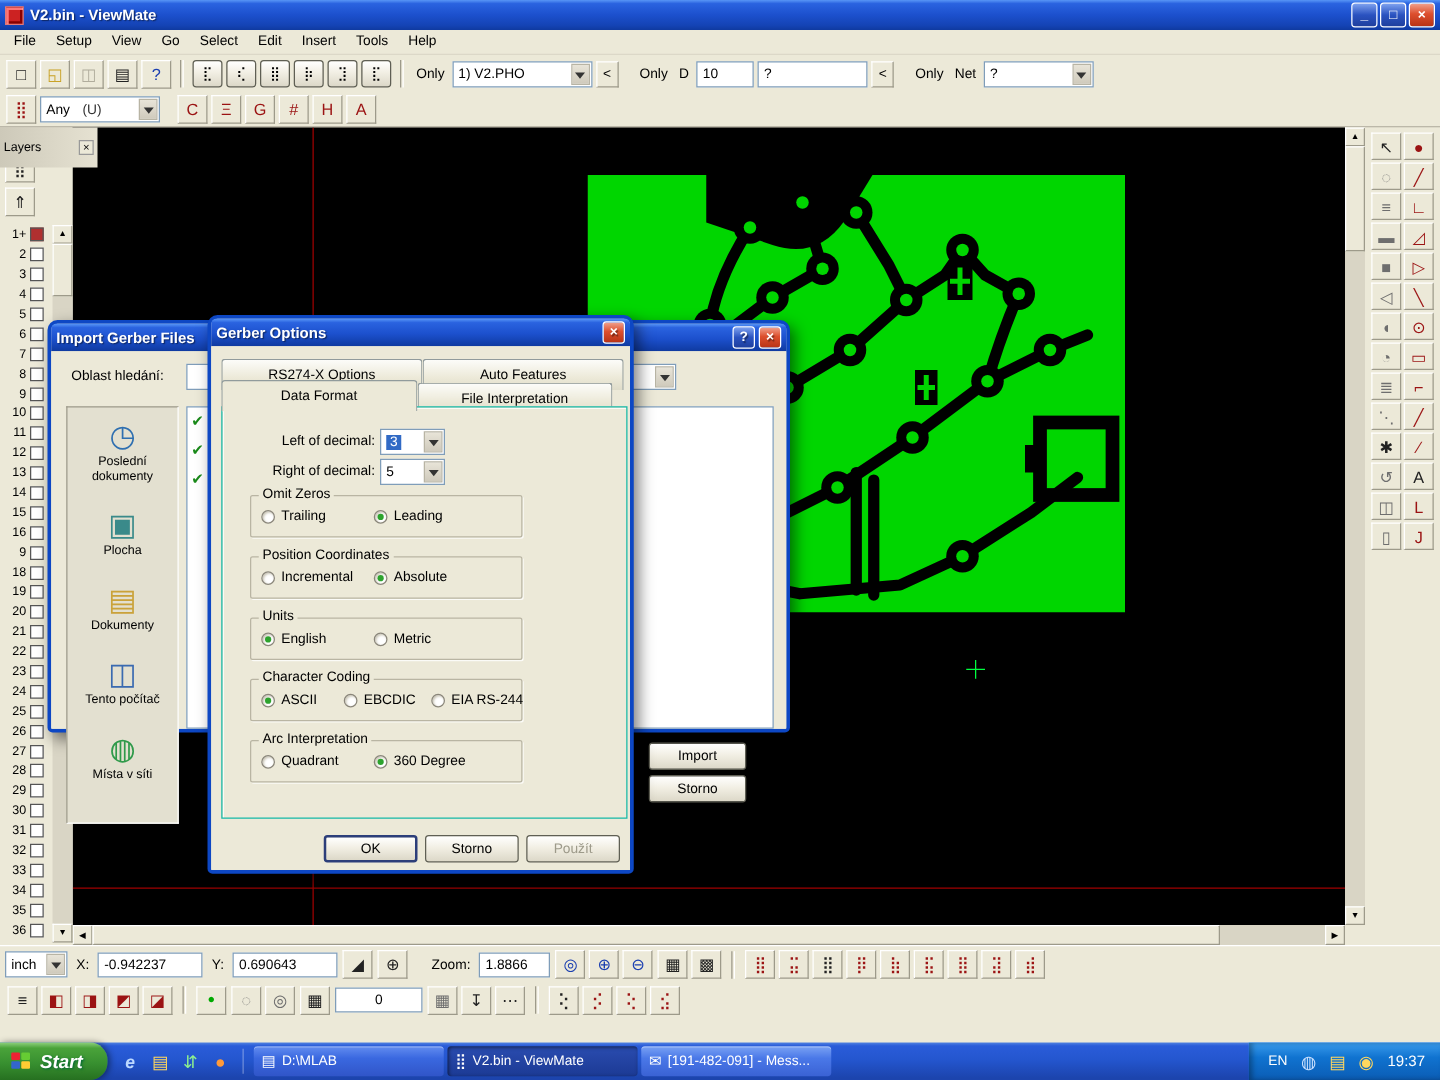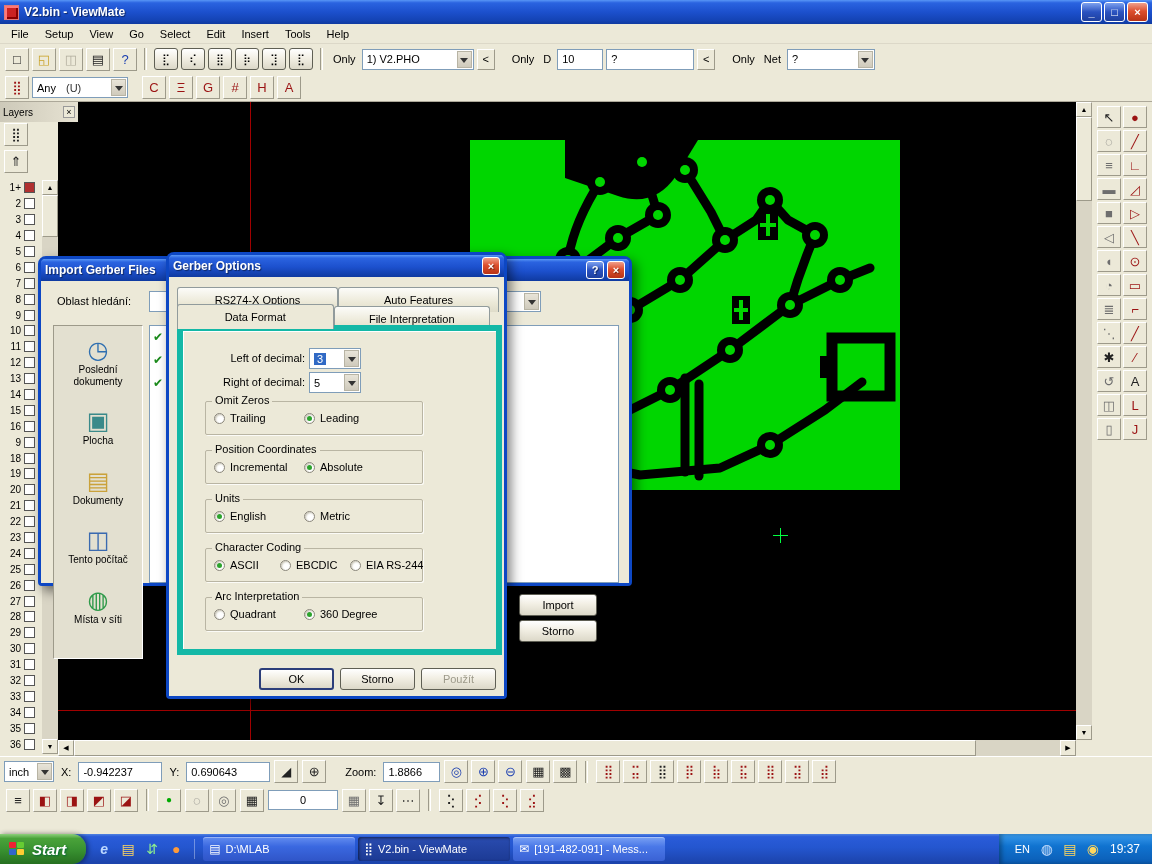--- a/index.html
+++ b/index.html
@@ -15,7 +15,7 @@
 .wbtn{width:21px;height:20px;border-radius:3px;border:1px solid #fff;color:#fff;font-weight:bold;font-size:11px;line-height:1;
  display:flex;align-items:center;justify-content:center;background:linear-gradient(180deg,#7da1ef,#2a52c0 50%,#1e3f9e)}
 .wbtn.close{background:linear-gradient(180deg,#f0a08c,#dd4f2e 45%,#b83316)}
-.menubar{position:absolute;left:0;top:24px;width:1152px;height:20px;background:#ece9d8;display:flex;align-items:center;padding-left:3px;border-bottom:1px solid #dcd8c8}
+.menubar{position:absolute;left:0;top:24px;width:1152px;height:20px;background:#ece9d8;display:flex;align-items:flex-start;padding-left:3px;border-bottom:1px solid #dcd8c8}
 .mitem{padding:3px 8px}
 
 

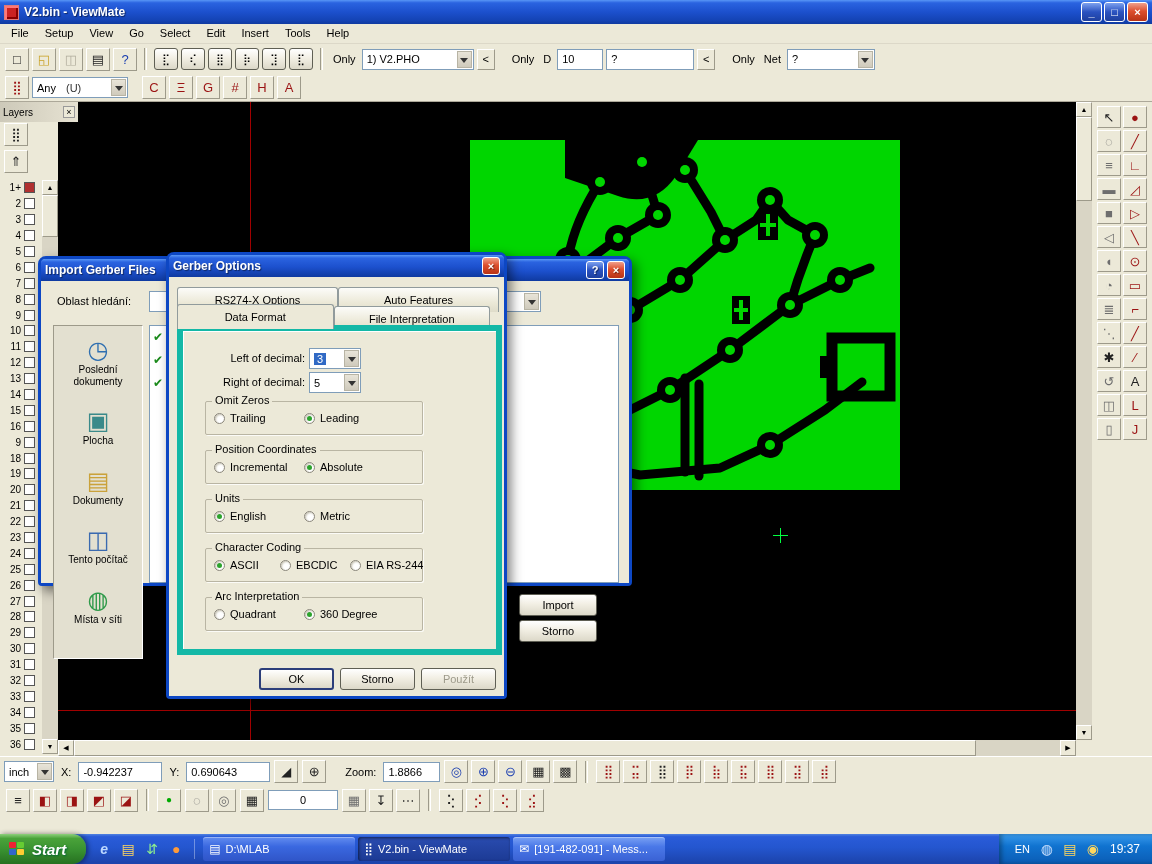--- a/index.html
+++ b/index.html
@@ -43,7 +43,7 @@
 .ulab{margin-left:10px;color:#333}
 
 
-.layers-head{position:absolute;left:0;top:102px;width:78px;height:20px;z-index:6;background:linear-gradient(90deg,#cdc9b9,#e6e2d2);
+.layers-head{position:absolute;left:0;top:102px;width:78px;height:32px;z-index:6;background:linear-gradient(90deg,#cdc9b9,#e6e2d2);
  display:flex;align-items:center;padding:0 3px;font-size:10px}
 .lclose{margin-left:auto;width:12px;height:12px;display:flex;align-items:center;justify-content:center;border:1px solid #999;background:#ece9d8;font-size:9px;line-height:1}
 .layers-panel{position:absolute;left:0;top:118px;width:58px;height:638px;background:#ece9d8;z-index:5}

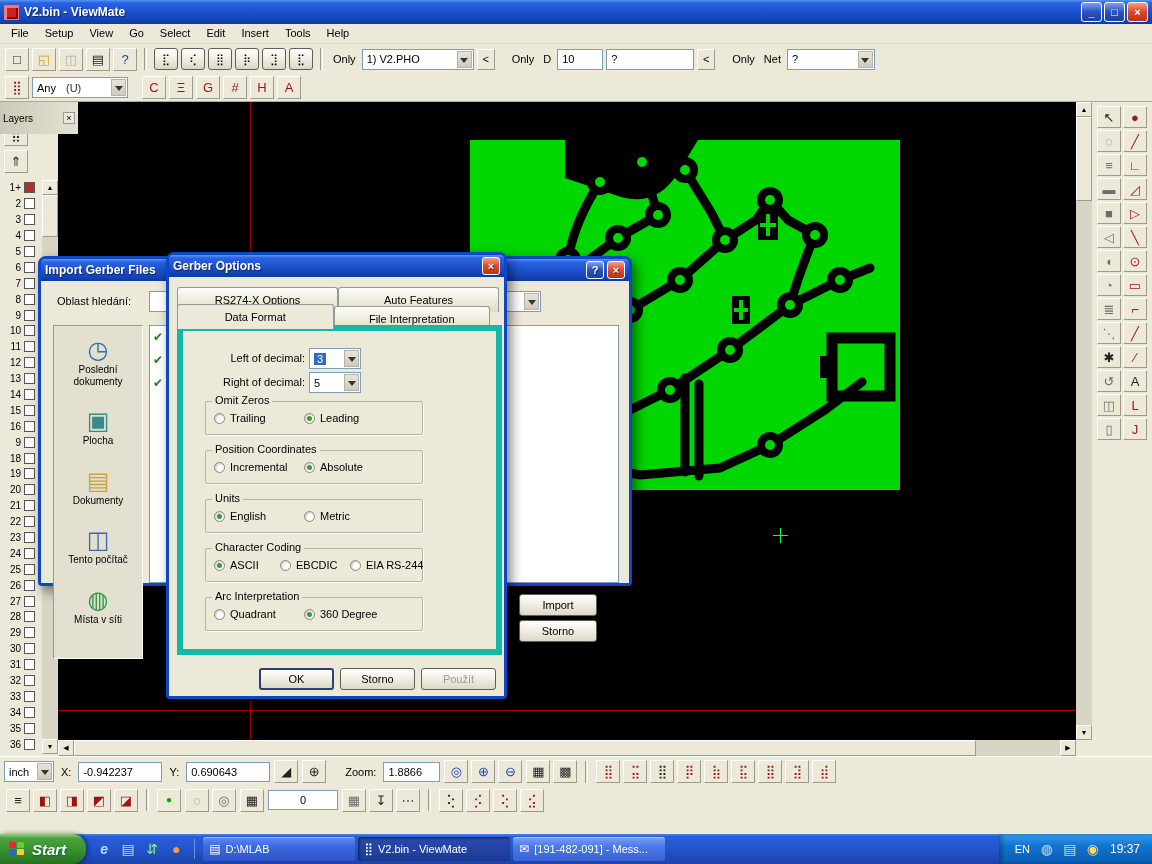--- a/index.html
+++ b/index.html
@@ -153,7 +153,7 @@
 .tab{flex:1;height:19px;display:flex;align-items:center;justify-content:center;padding:12px 8px;white-space:nowrap;
  background:linear-gradient(180deg,#fcfcf9,#ece9d8 60%,#dfdcc9);border:1px solid #919b9c;border-bottom:none;border-radius:3px 3px 0 0}
 .tr2 .tab.active{height:22px;margin-top:-2px;background:#ece9d8;position:relative;z-index:4}
-.tabpanel{position:absolute;left:8px;top:48px;width:325px;height:330px;background:#ece9d8;border:6px solid #14b8a6;box-shadow:inset 1px 1px 0 #fff;z-index:3}
+.tabpanel{position:absolute;left:8px;top:48px;width:325px;height:330px;background:#ece9d8;border:1px solid #14b8a6;box-shadow:inset 1px 1px 0 #fff;z-index:3}
 .fl{position:absolute;left:0;width:122px;text-align:right}
 .fl1{top:21px}.fl2{top:45px}
 .combo.ld{position:absolute;left:126px;top:17px;width:52px}

